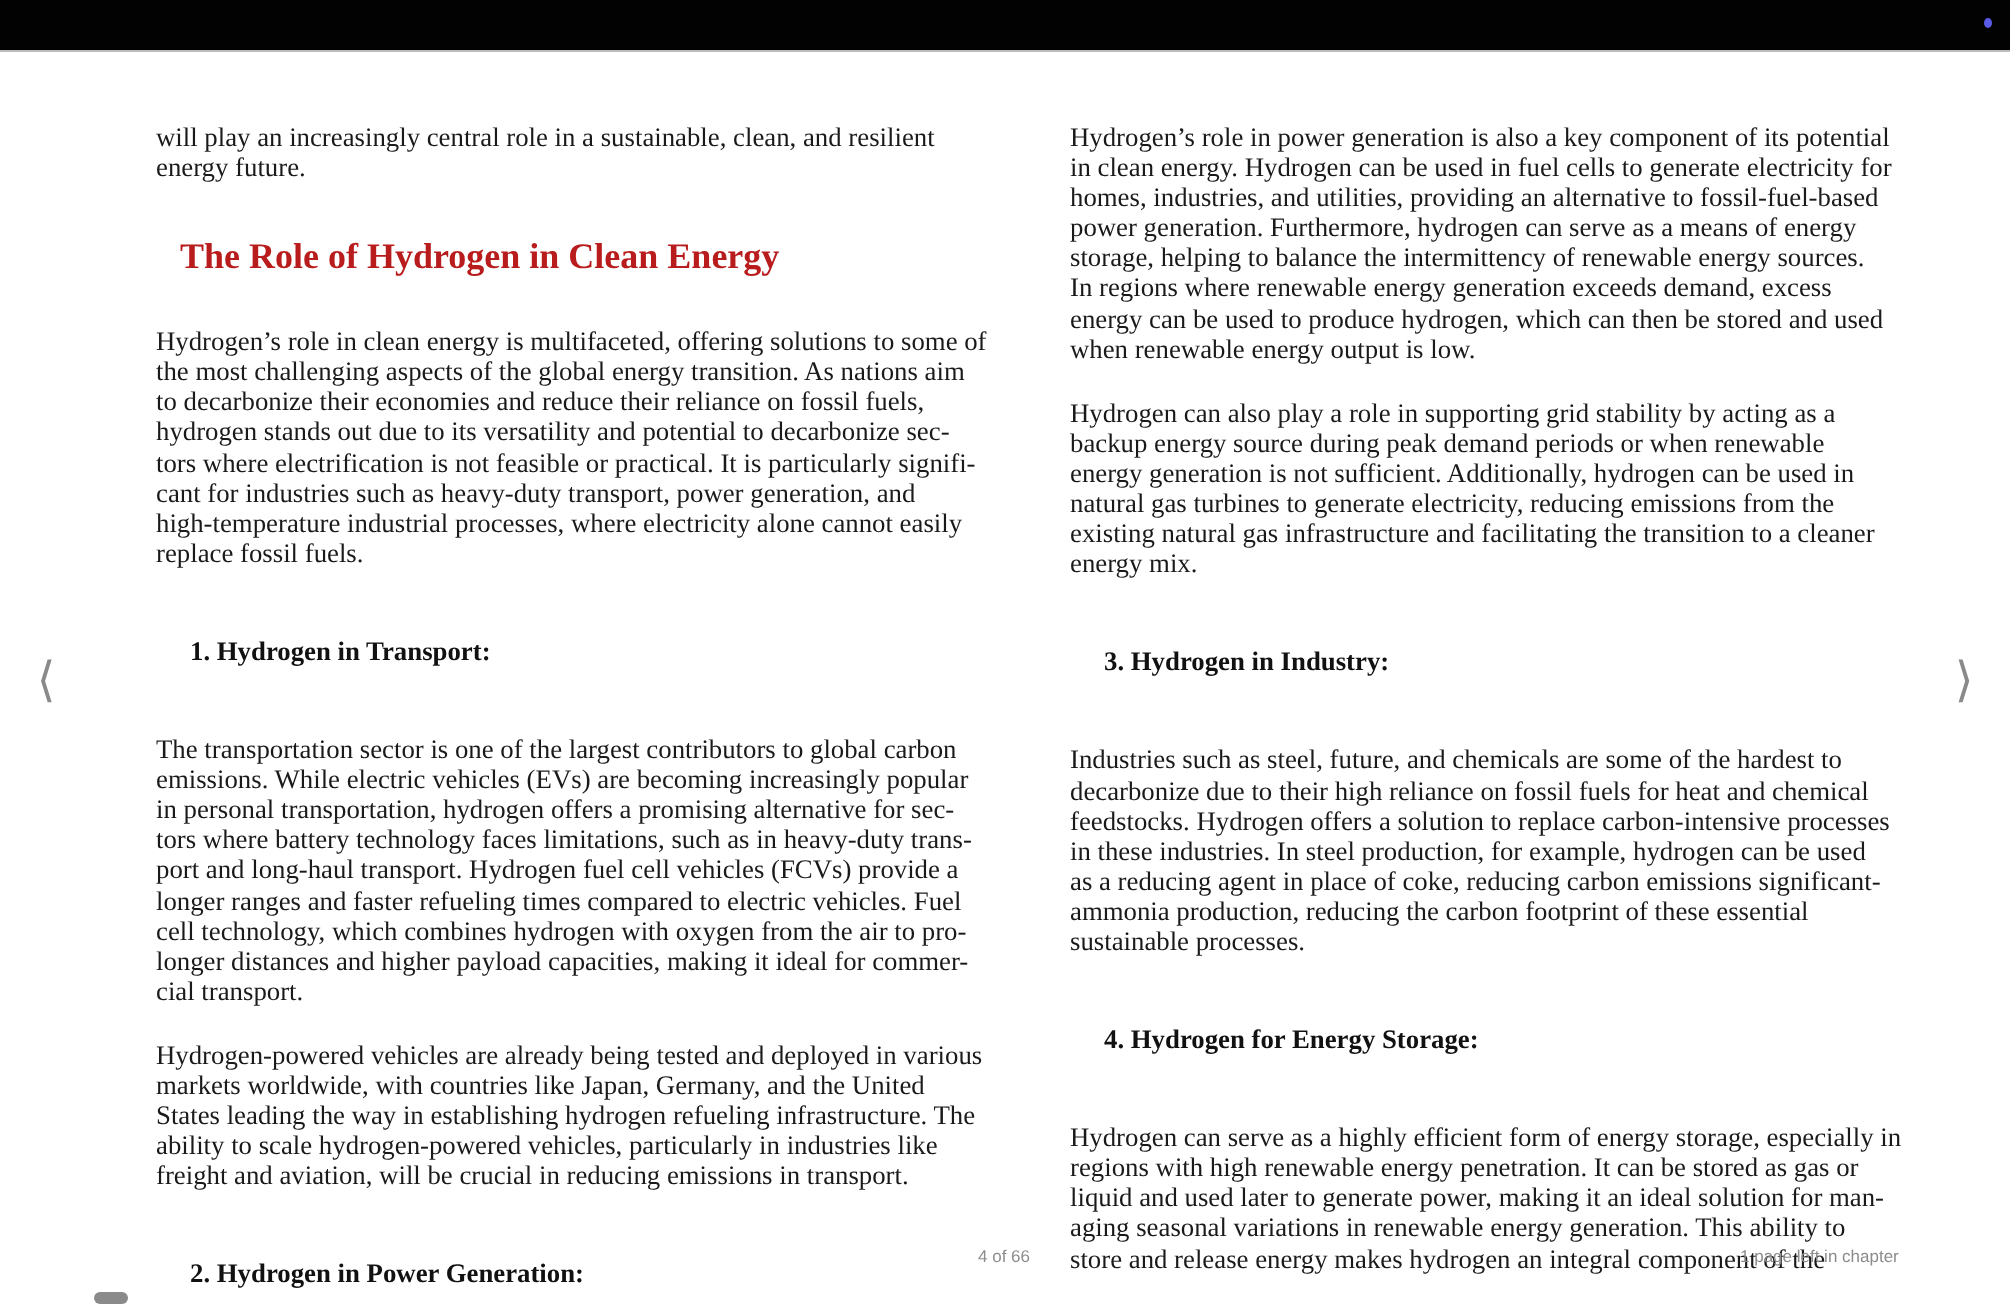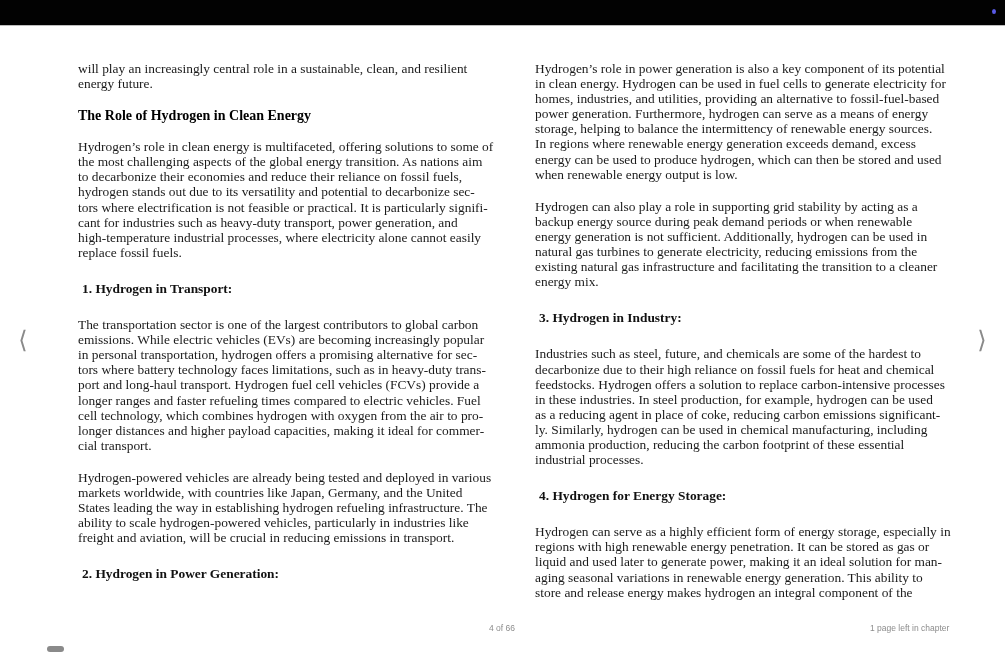--- a/index.html
+++ b/index.html
@@ -33,8 +33,8 @@
   .gap-h { height:17px; }
   .h2 {
     font-family:"Liberation Serif","DejaVu Serif",serif;
-    font-weight:bold; font-size:14px; line-height:18px; margin:0;
-    color:#000000;
+    font-weight:bold; font-size:18px; line-height:18px; margin:12px;
+    color:#b91c1c;
   }
   .h3 {
     font-family:"Liberation Serif","DejaVu Serif",serif;

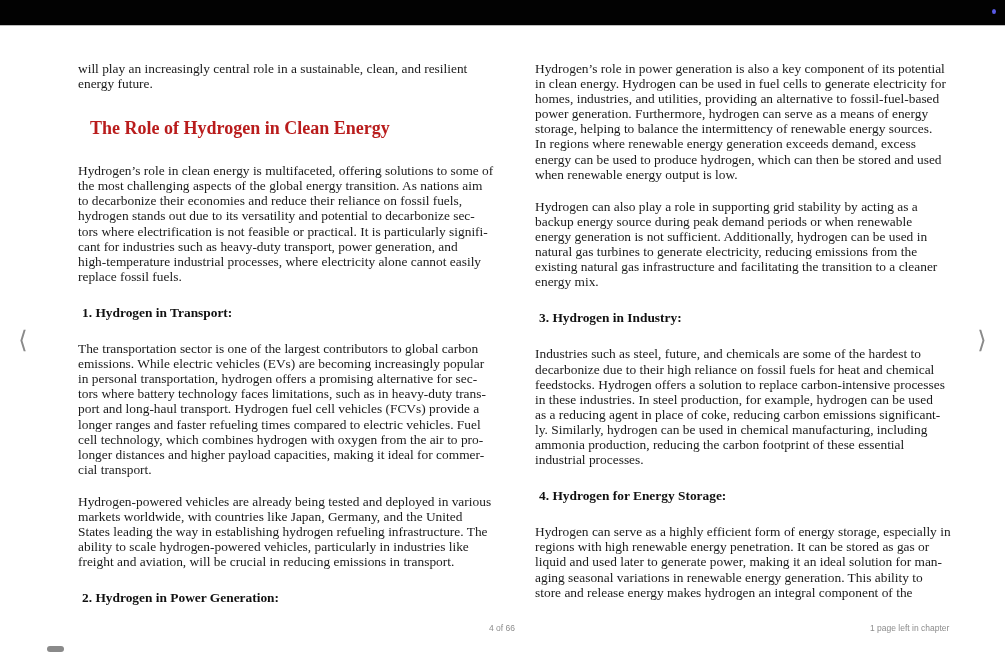--- a/index.html
+++ b/index.html
@@ -38,7 +38,7 @@
   }
   .h3 {
     font-family:"Liberation Serif","DejaVu Serif",serif;
-    font-weight:bold; font-size:13.4px; line-height:15.1px; margin:4px;
+    font-weight:bold; font-size:13.4px; line-height:15.1px; margin:17px;
     color:#111;
   }
   .nav-arrow {

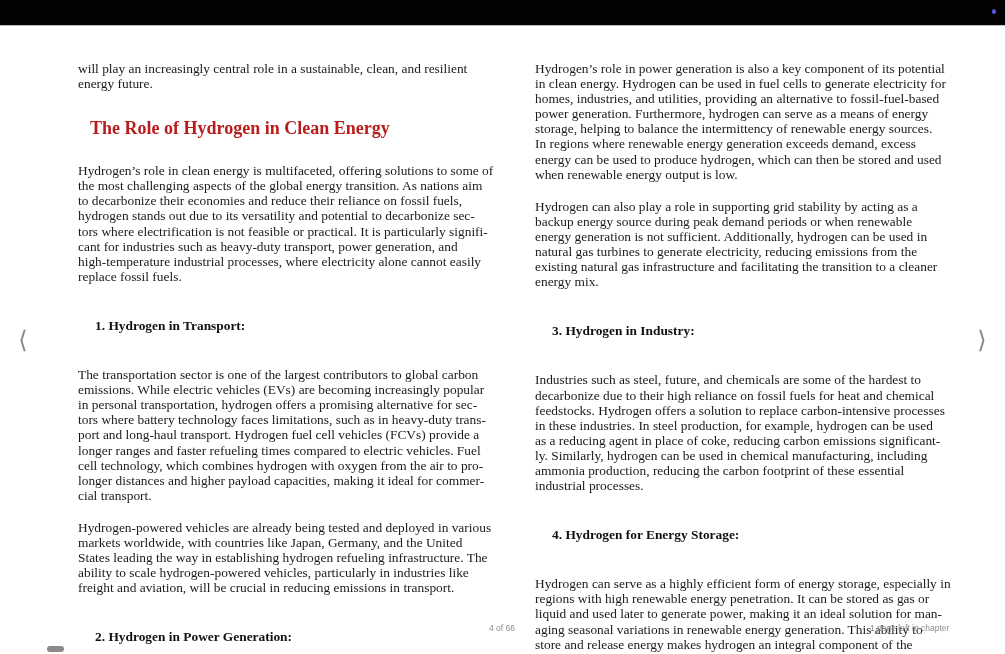--- a/index.html
+++ b/index.html
@@ -148,7 +148,6 @@
     <span class="line">feedstocks. Hydrogen offers a solution to replace carbon-intensive processes</span>
     <span class="line">in these industries. In steel production, for example, hydrogen can be used</span>
     <span class="line">as a reducing agent in place of coke, reducing carbon emissions significant-</span>
-    <span class="line">ly. Similarly, hydrogen can be used in chemical manufacturing, including</span>
     <span class="line">ammonia production, reducing the carbon footprint of these essential</span>
     <span class="line">industrial processes.</span>
   </div>

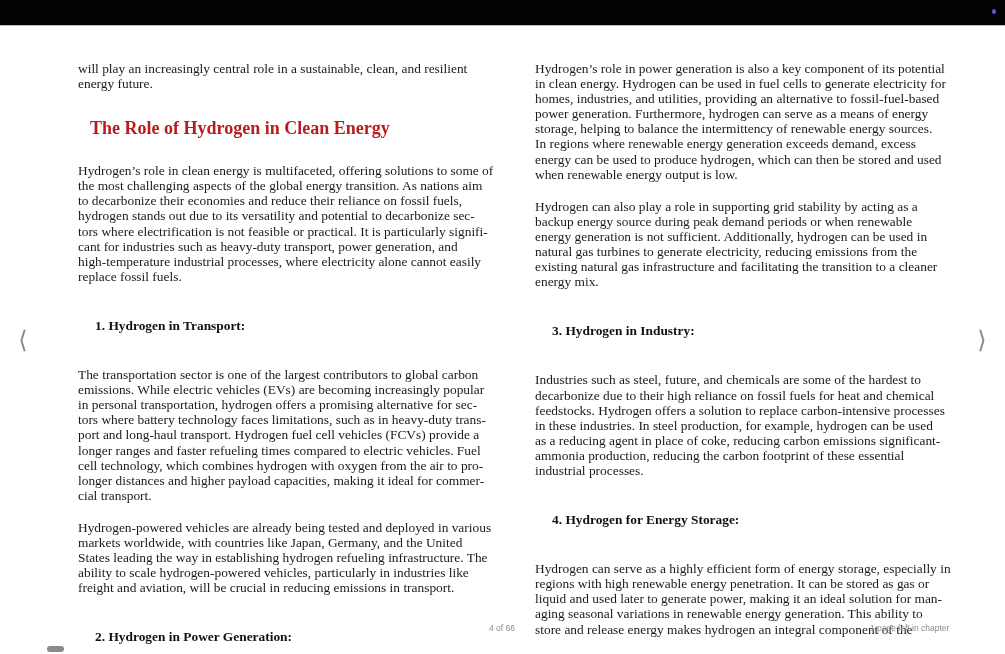--- a/index.html
+++ b/index.html
@@ -149,7 +149,7 @@
     <span class="line">in these industries. In steel production, for example, hydrogen can be used</span>
     <span class="line">as a reducing agent in place of coke, reducing carbon emissions significant-</span>
     <span class="line">ammonia production, reducing the carbon footprint of these essential</span>
-    <span class="line">industrial processes.</span>
+    <span class="line">sustainable processes.</span>
   </div>
   <div class="gap"></div>
   <h3 class="h3">4. Hydrogen for Energy Storage:</h3>

